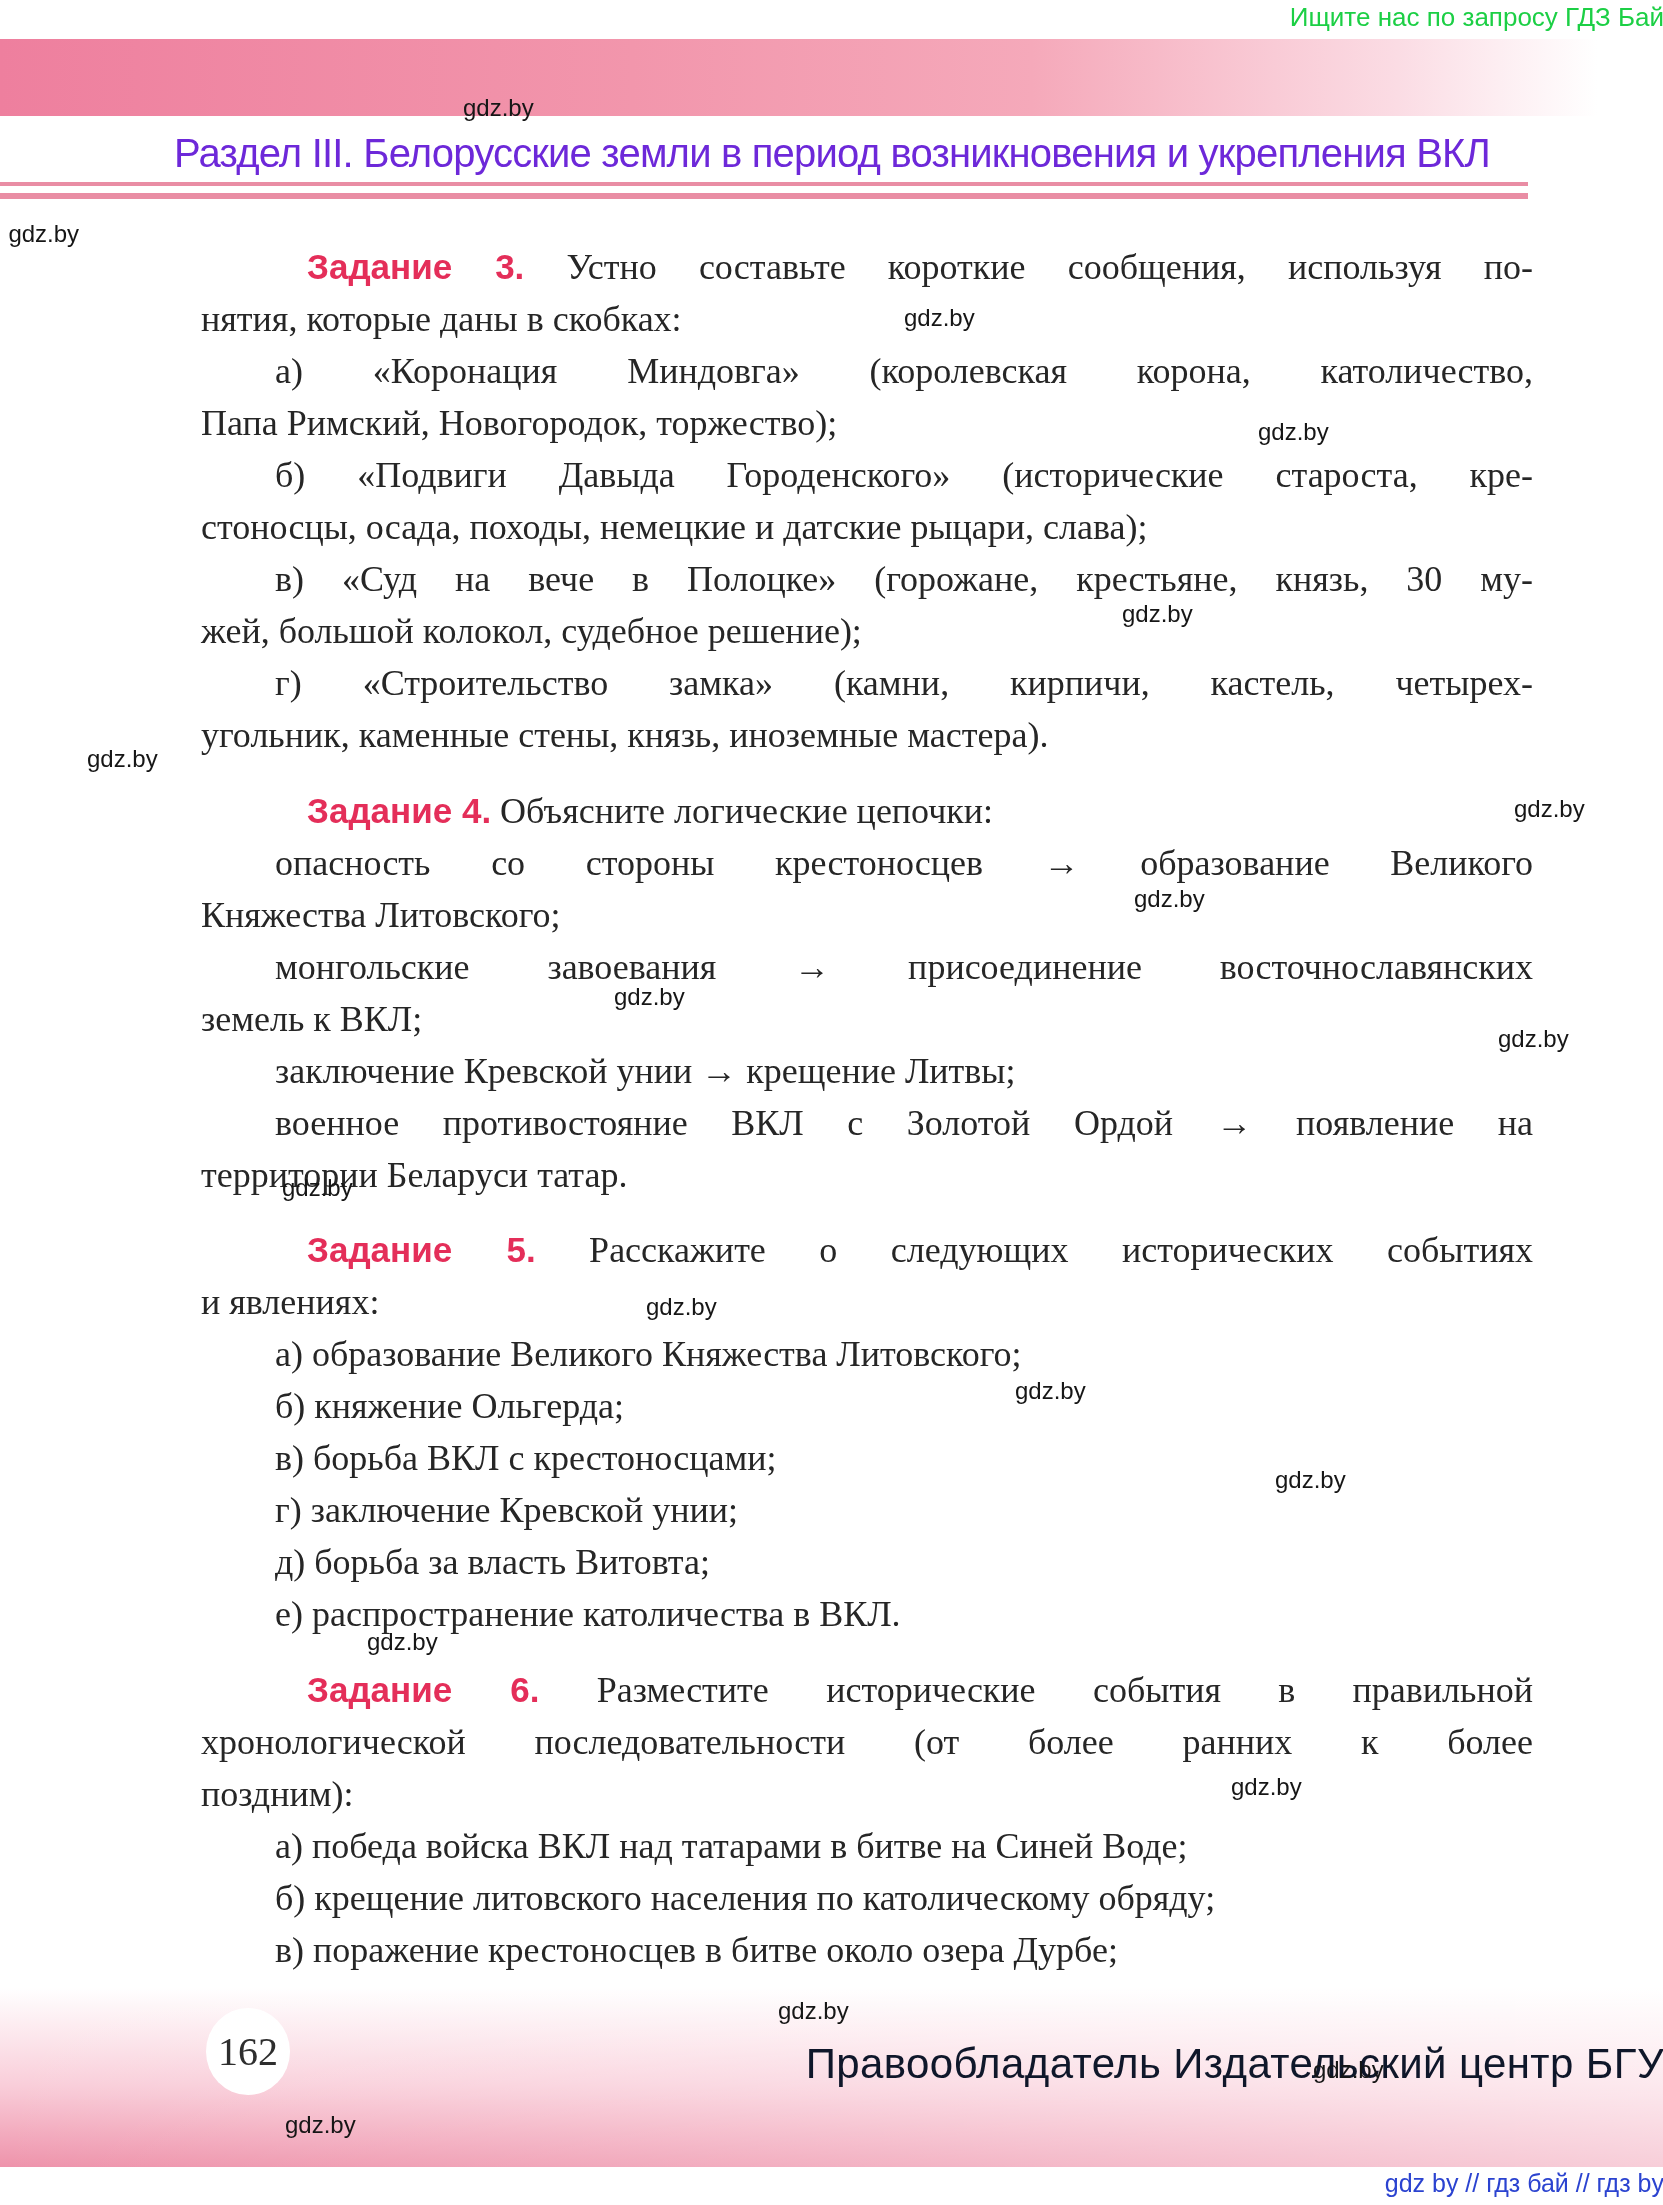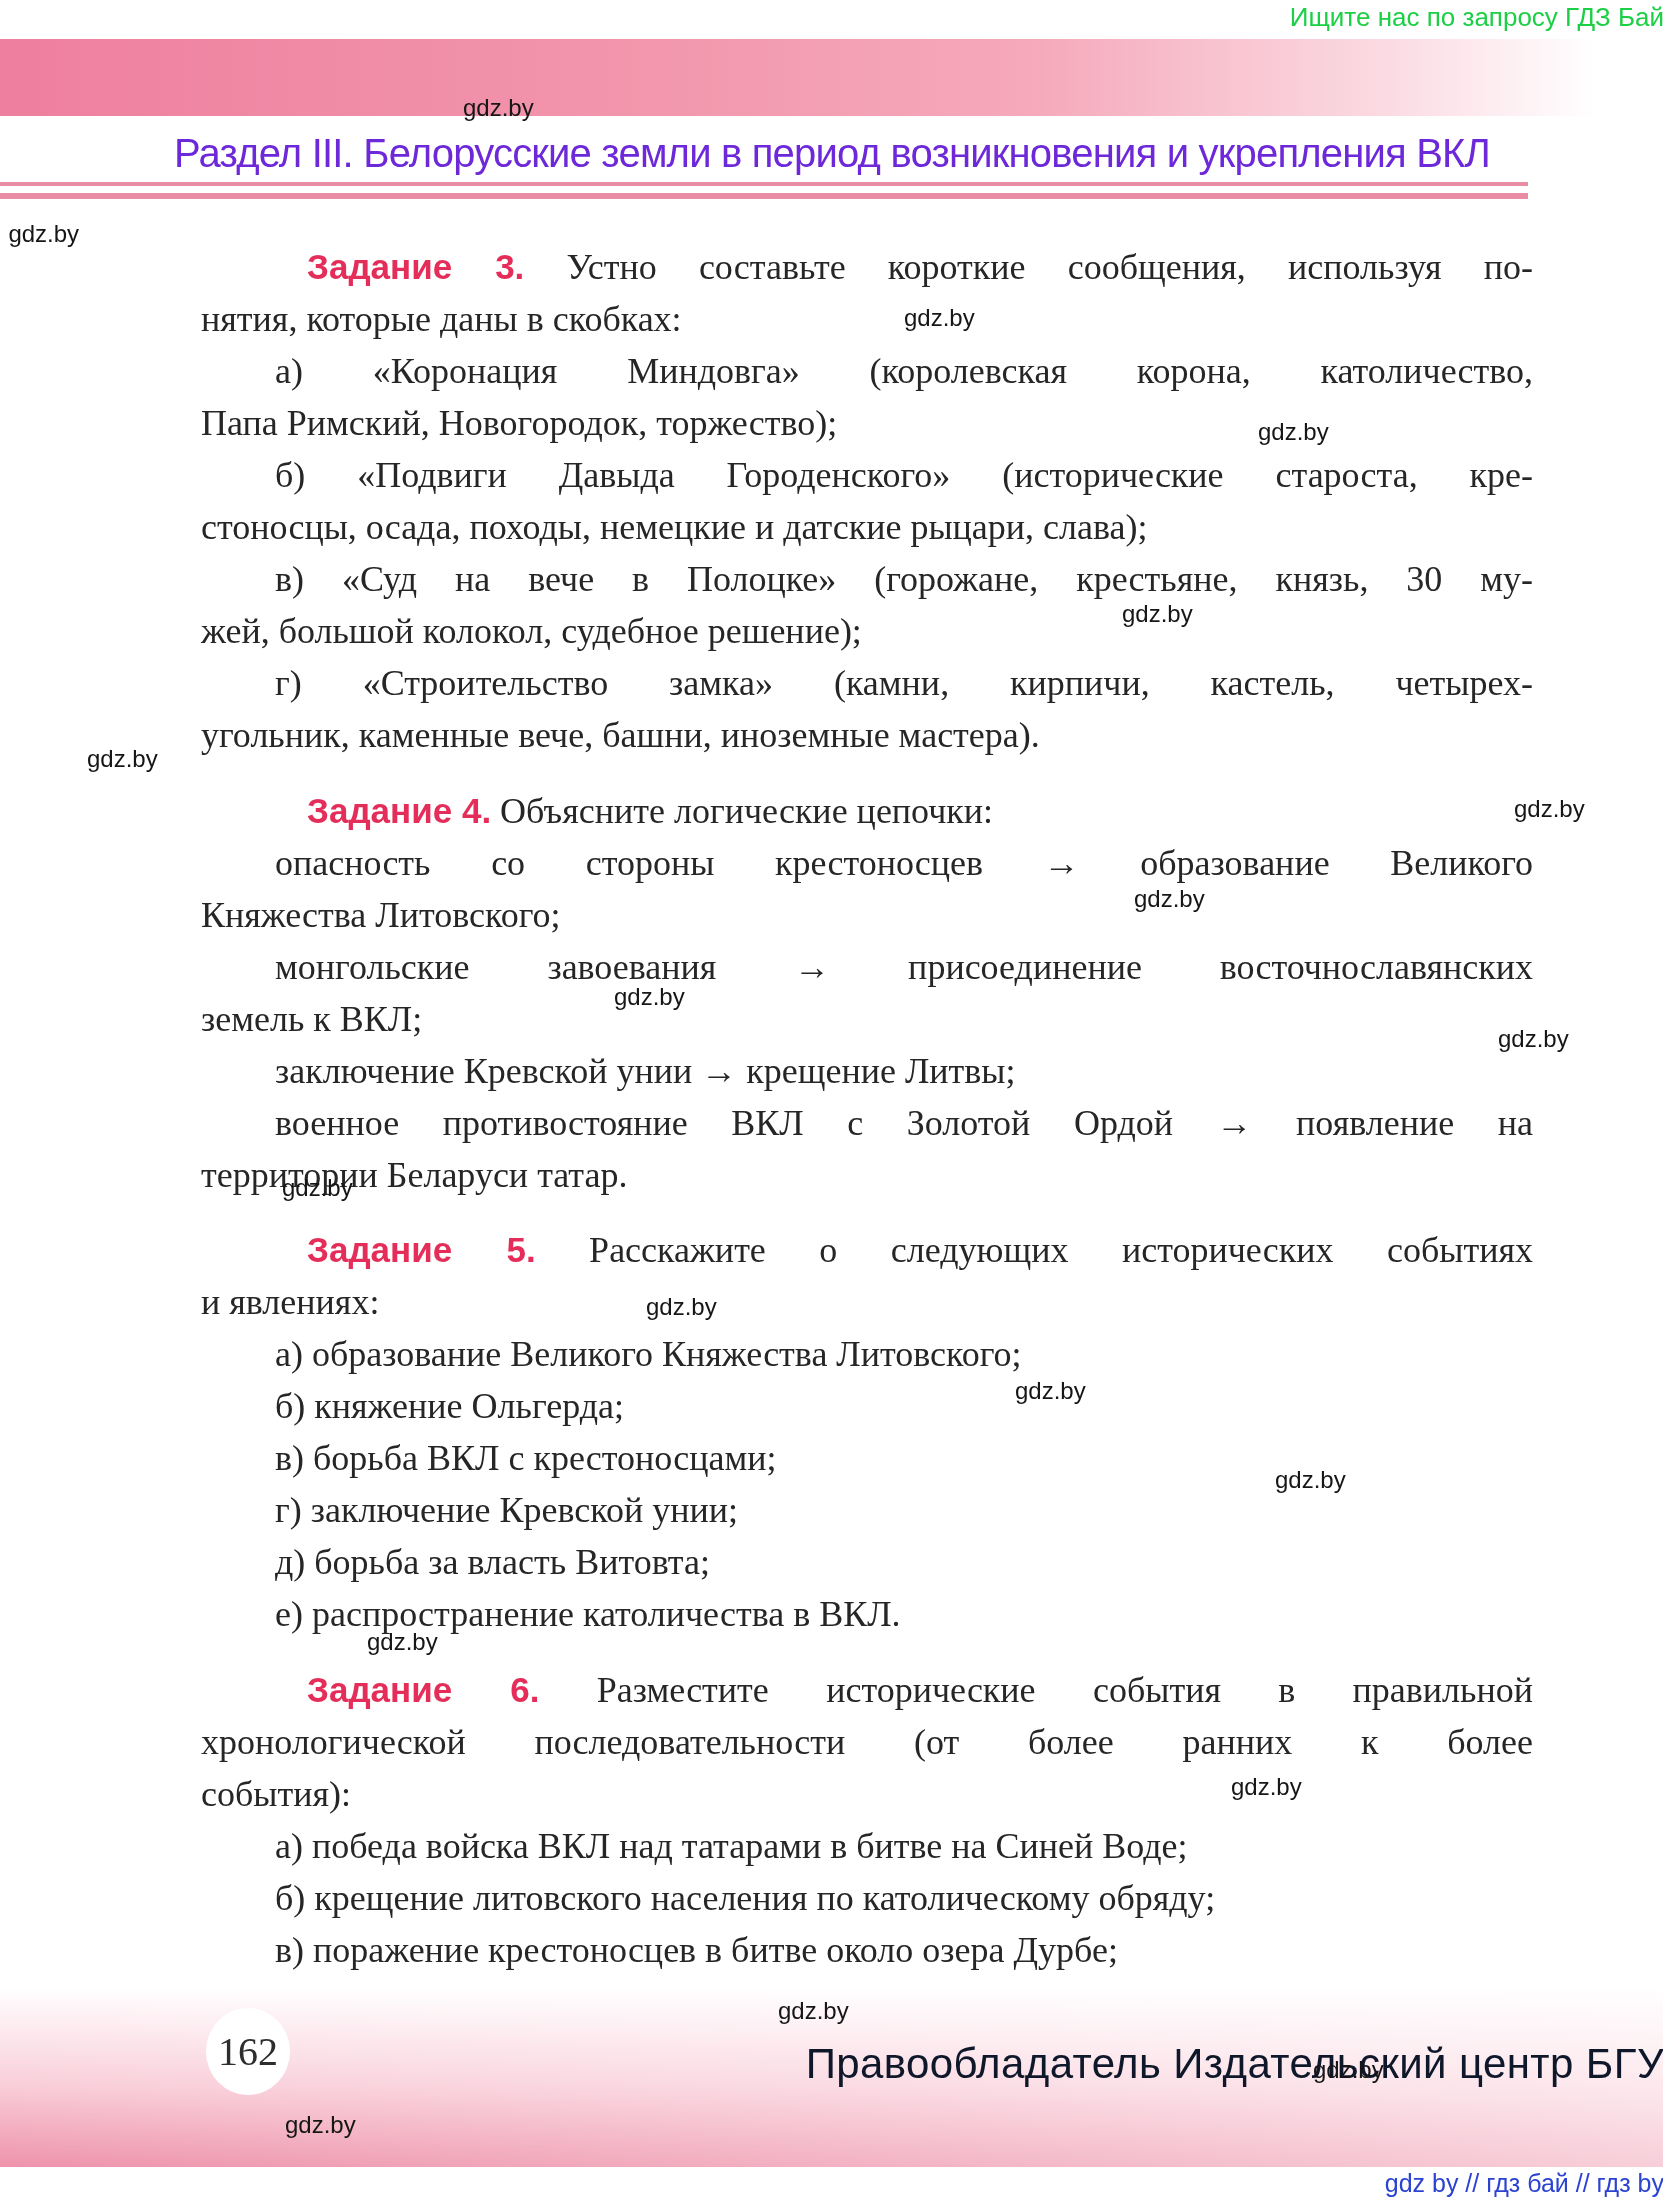--- a/index.html
+++ b/index.html
@@ -105,7 +105,7 @@
       <div class="line ind j"><span>в) «Суд на вече в Полоцке» (горожане, крестьяне, князь, 30 му-</span></div>
       <div class="line"><span>жей, большой колокол, судебное решение);</span></div>
       <div class="line ind j"><span>г) «Строительство замка» (камни, кирпичи, кастель, четырех-</span></div>
-      <div class="line"><span>угольник, каменные вече, башни, иноземные мастера).</span></div>
+      <div class="line"><span>угольник, каменные стены, князь, иноземные мастера).</span></div>
       <div class="line ind gap"><span class="task-label">Задание 4.</span> <span>Объясните логические цепочки:</span></div>
       <div class="line ind j"><span>опасность со стороны крестоносцев → образование Великого</span></div>
       <div class="line"><span>Княжества Литовского;</span></div>

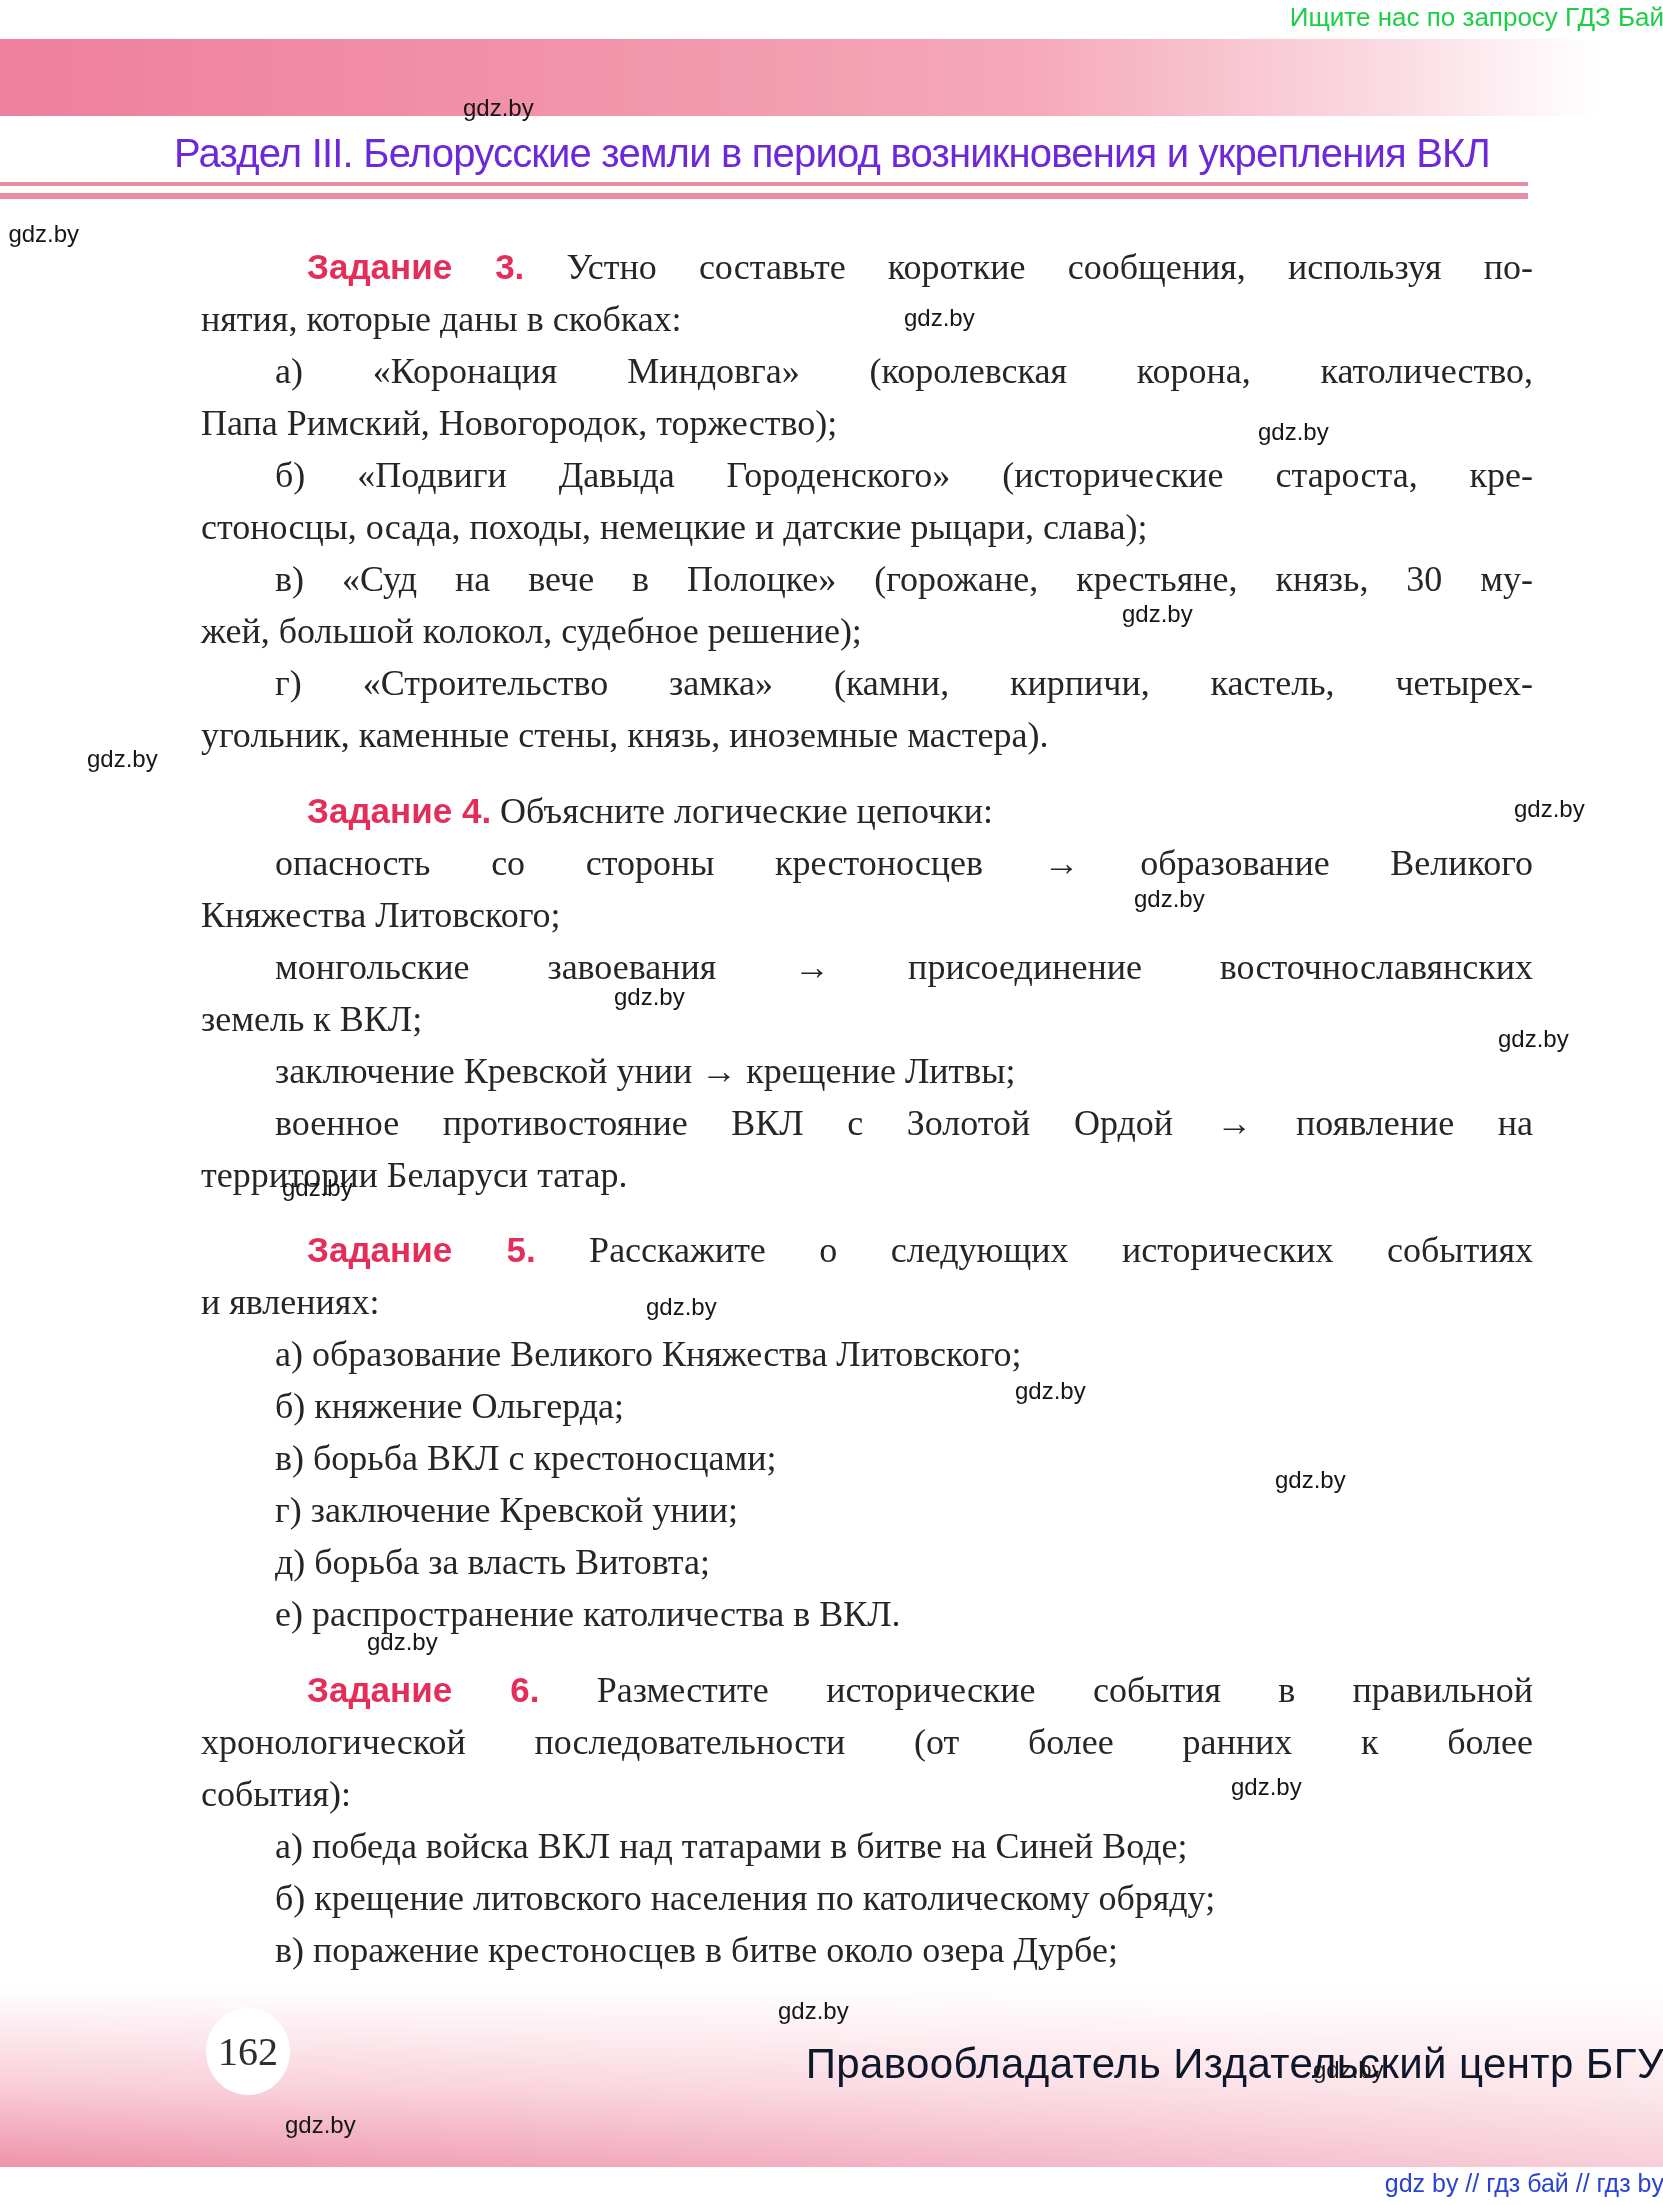--- a/index.html
+++ b/index.html
@@ -124,7 +124,7 @@
       <div class="line ind"><span>е) распространение католичества в ВКЛ.</span></div>
       <div class="line ind j gap"><span class="task-label">Задание 6.</span> <span>Разместите исторические события в правильной</span></div>
       <div class="line j"><span>хронологической последовательности (от более ранних к более</span></div>
-      <div class="line"><span>события):</span></div>
+      <div class="line"><span>поздним):</span></div>
       <div class="line ind"><span>а) победа войска ВКЛ над татарами в битве на Синей Воде;</span></div>
       <div class="line ind"><span>б) крещение литовского населения по католическому обряду;</span></div>
       <div class="line ind"><span>в) поражение крестоносцев в битве около озера Дурбе;</span></div>

